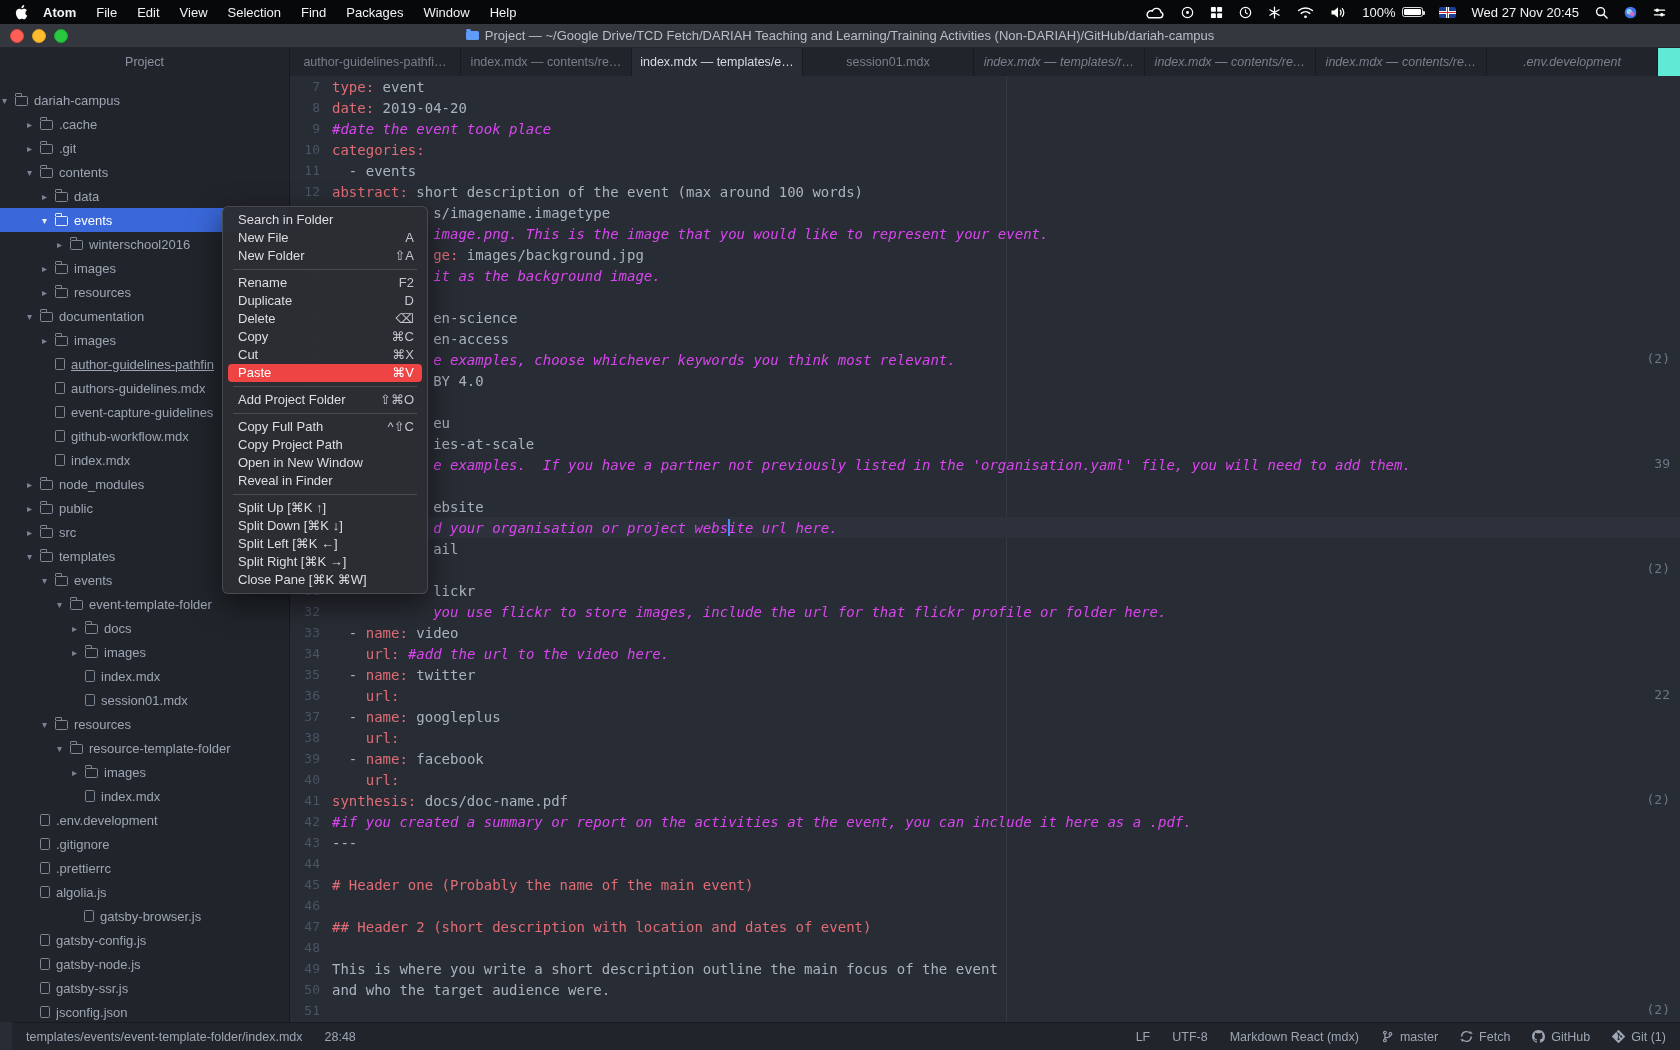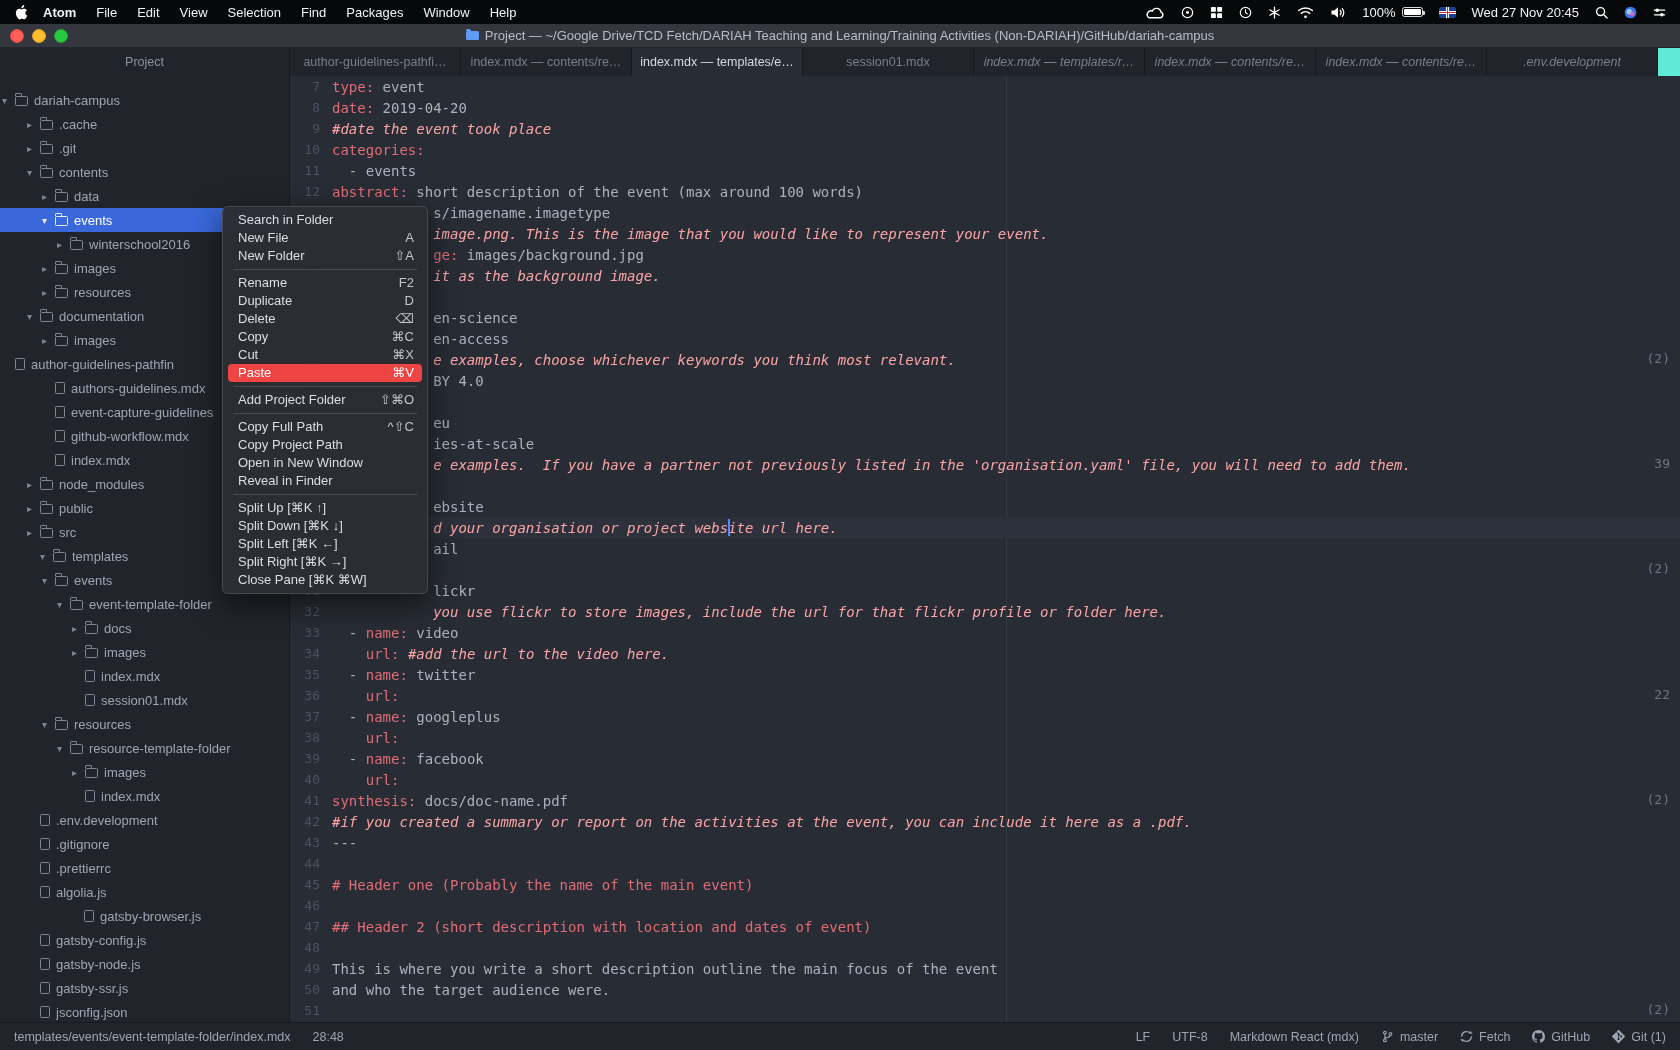--- a/index.html
+++ b/index.html
@@ -76,7 +76,7 @@
   .code-row.current .gut{color:#737c8c;}
   .code{color:#abb2bf;}
   .code .k{color:#e06c75;}
-  .code .c{color:#fca5a5;font-style:italic;}
+  .code .c{color:#d946ef;font-style:italic;}
   .code .h{color:#e06c75;}
   .caret{position:absolute;top:2px;width:2px;height:17px;background:#528bff;}
   .efrag{position:absolute;right:10px;color:#6e7687;font-size:13px;z-index:1;}

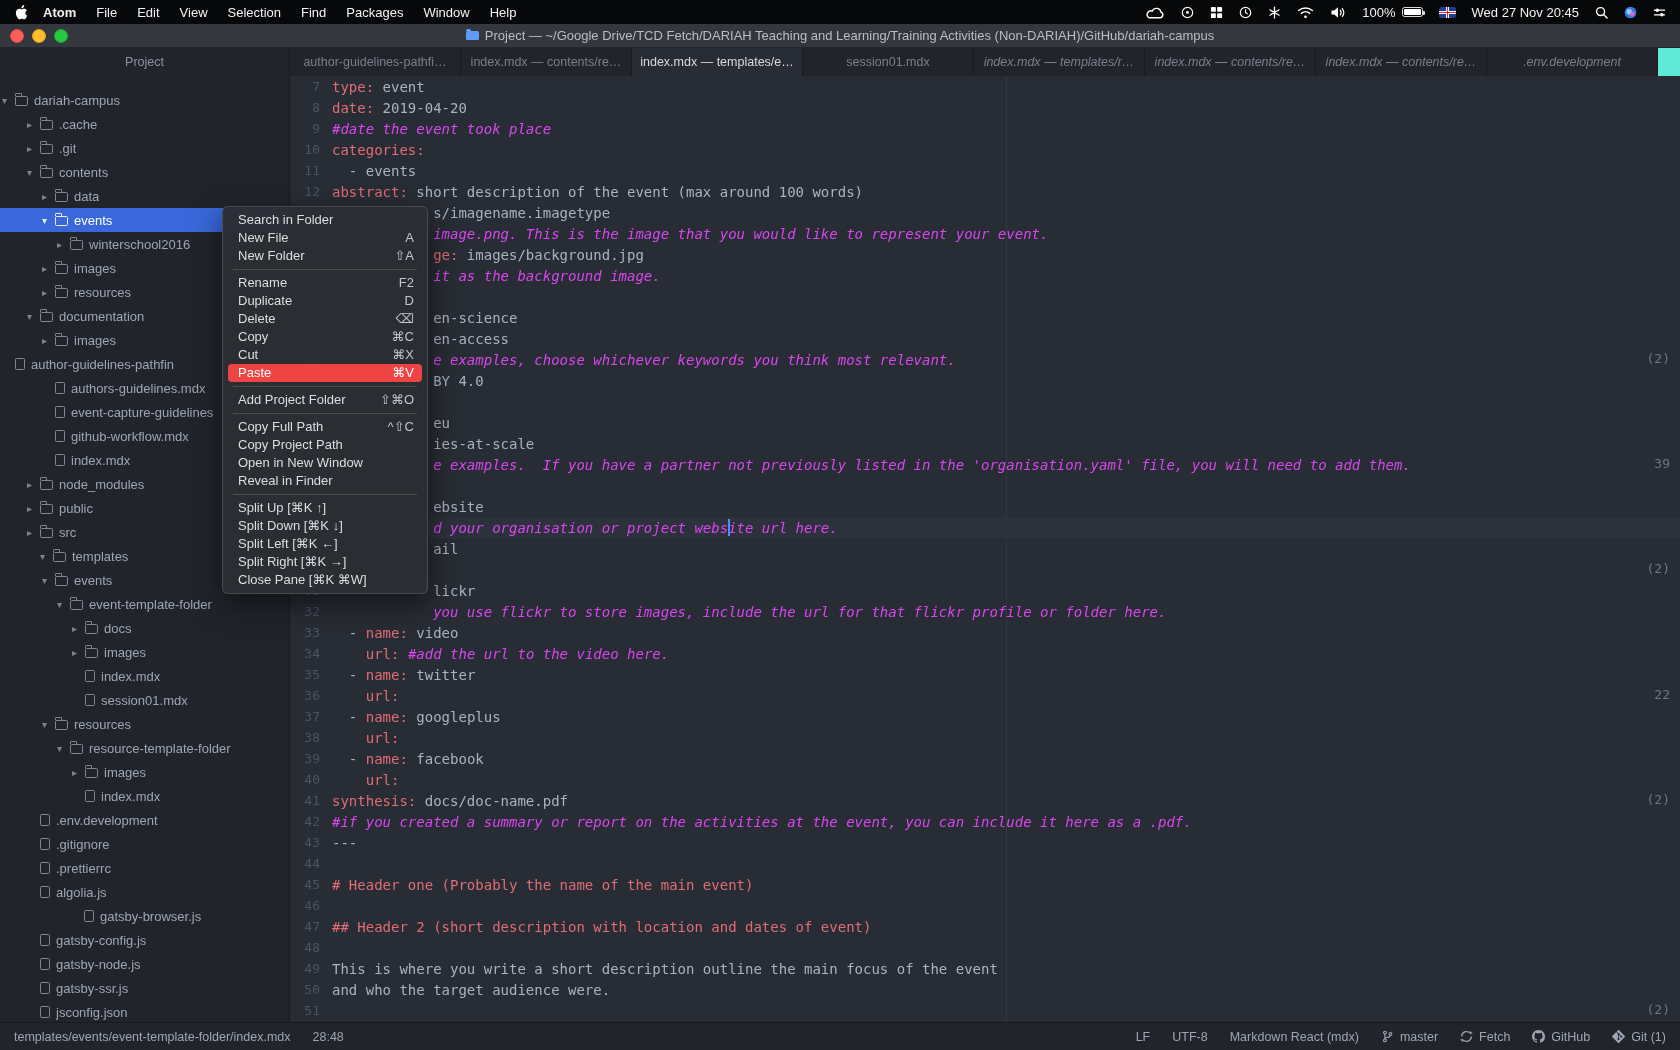--- a/index.html
+++ b/index.html
@@ -286,7 +286,7 @@
             <span class="i-folder"></span>
             <span class="tlabel">images</span>
           </div>
-          <div class="tree-row" style="">
+          <div class="tree-row" style="padding-left: 40px; text-decoration: underline;">
             <span class="chev"></span>
             <span class="i-file"></span>
             <span class="tlabel">author-guidelines-pathfin</span>

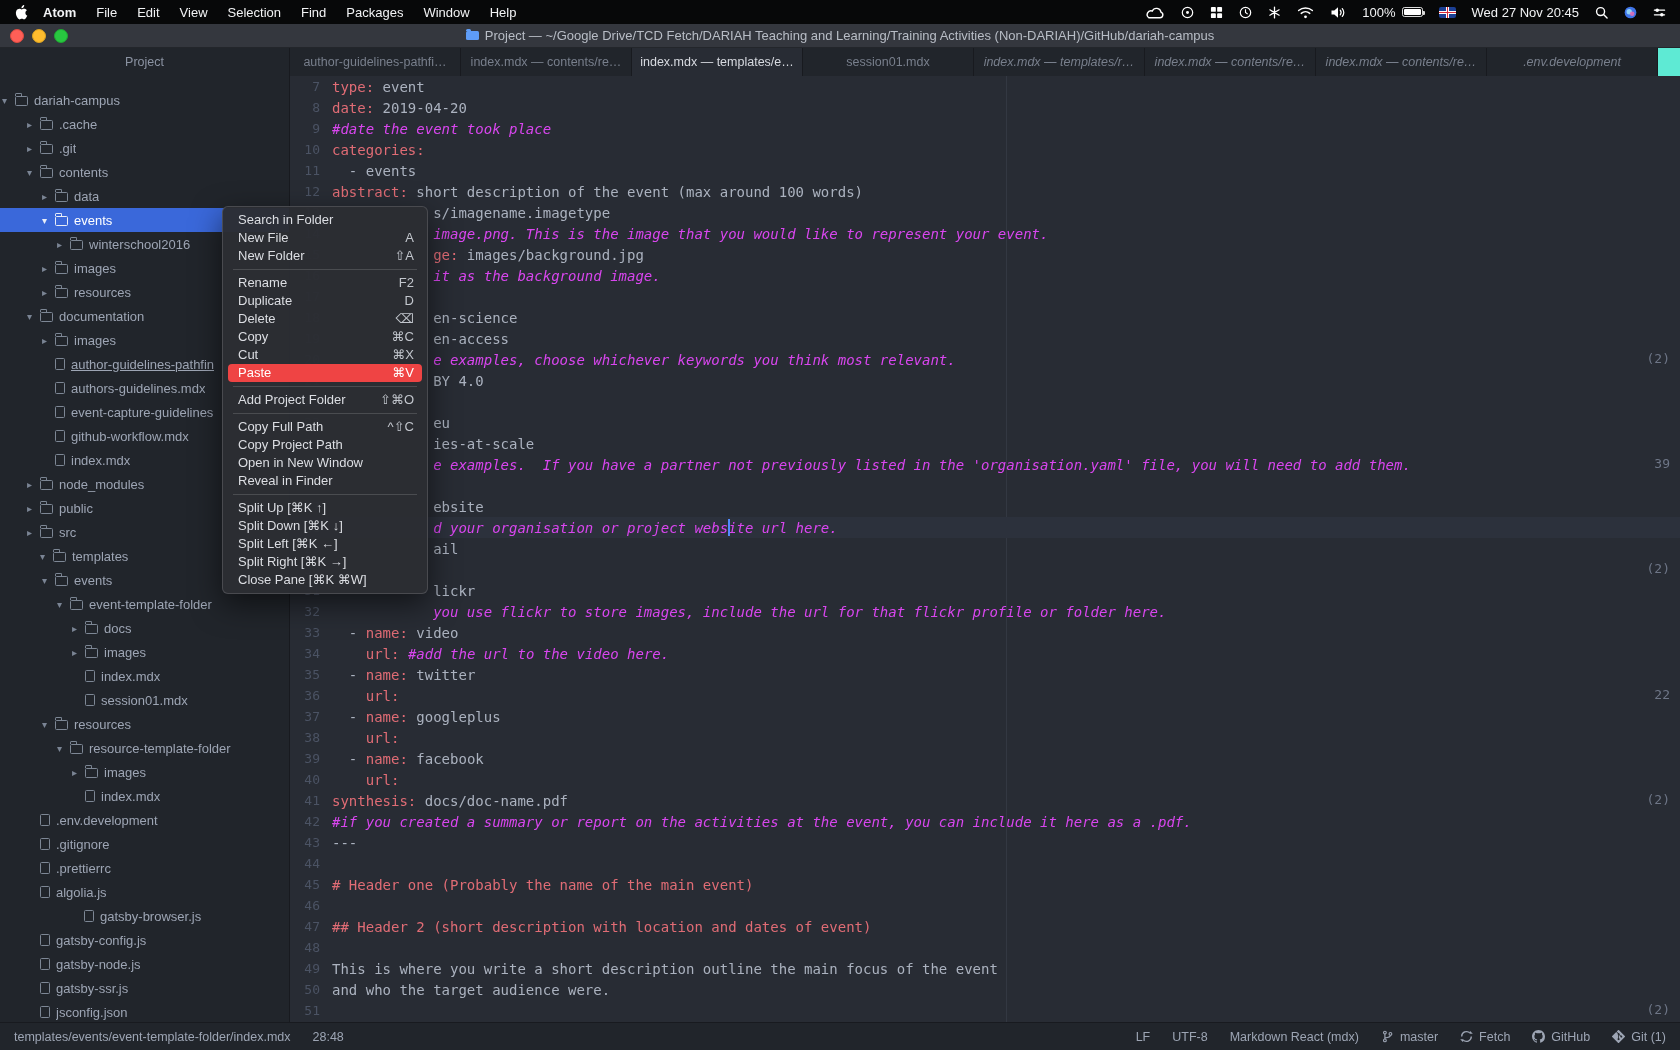--- a/index.html
+++ b/index.html
@@ -326,7 +326,7 @@
             <span class="i-folder"></span>
             <span class="tlabel">src</span>
           </div>
-          <div class="tree-row" style="padding-left: 38px; text-align: right;">
+          <div class="tree-row" style="padding-left: 25px; text-align: right;">
             <span class="chev open"></span>
             <span class="i-folder"></span>
             <span class="tlabel">templates</span>

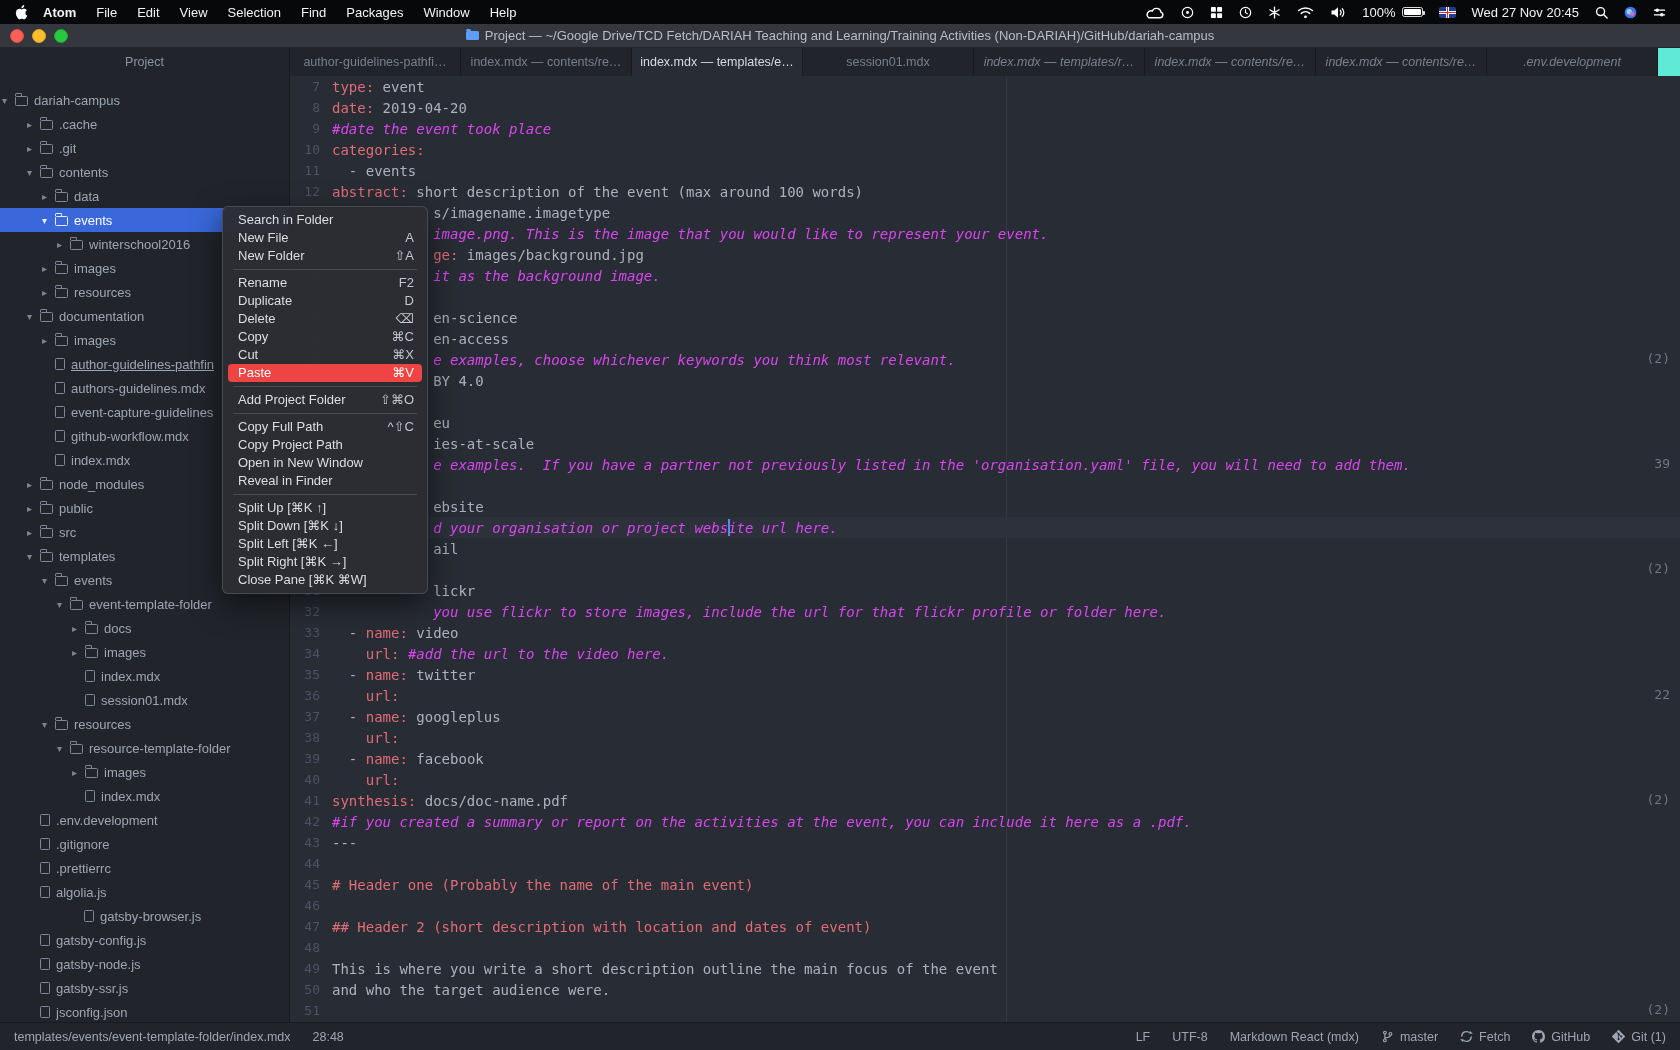--- a/index.html
+++ b/index.html
@@ -82,7 +82,7 @@
   .efrag{position:absolute;right:10px;color:#6e7687;font-size:13px;z-index:1;}
 
   
-  .statusbar{position:absolute;left:0;right:0;bottom:0;height:28px;background:#21252b;border-top:1px solid #181a1f;
+  .statusbar{position:absolute;left:12px;right:0;bottom:0;height:28px;background:#21252b;border-top:1px solid #181a1f;
              display:flex;align-items:center;padding:0 14px;color:#9da5b4;font-size:12.5px;box-sizing:border-box;z-index:30;}
   .sb-path{margin-right:22px;white-space:nowrap;}
   .sb-cursor{white-space:nowrap;}

